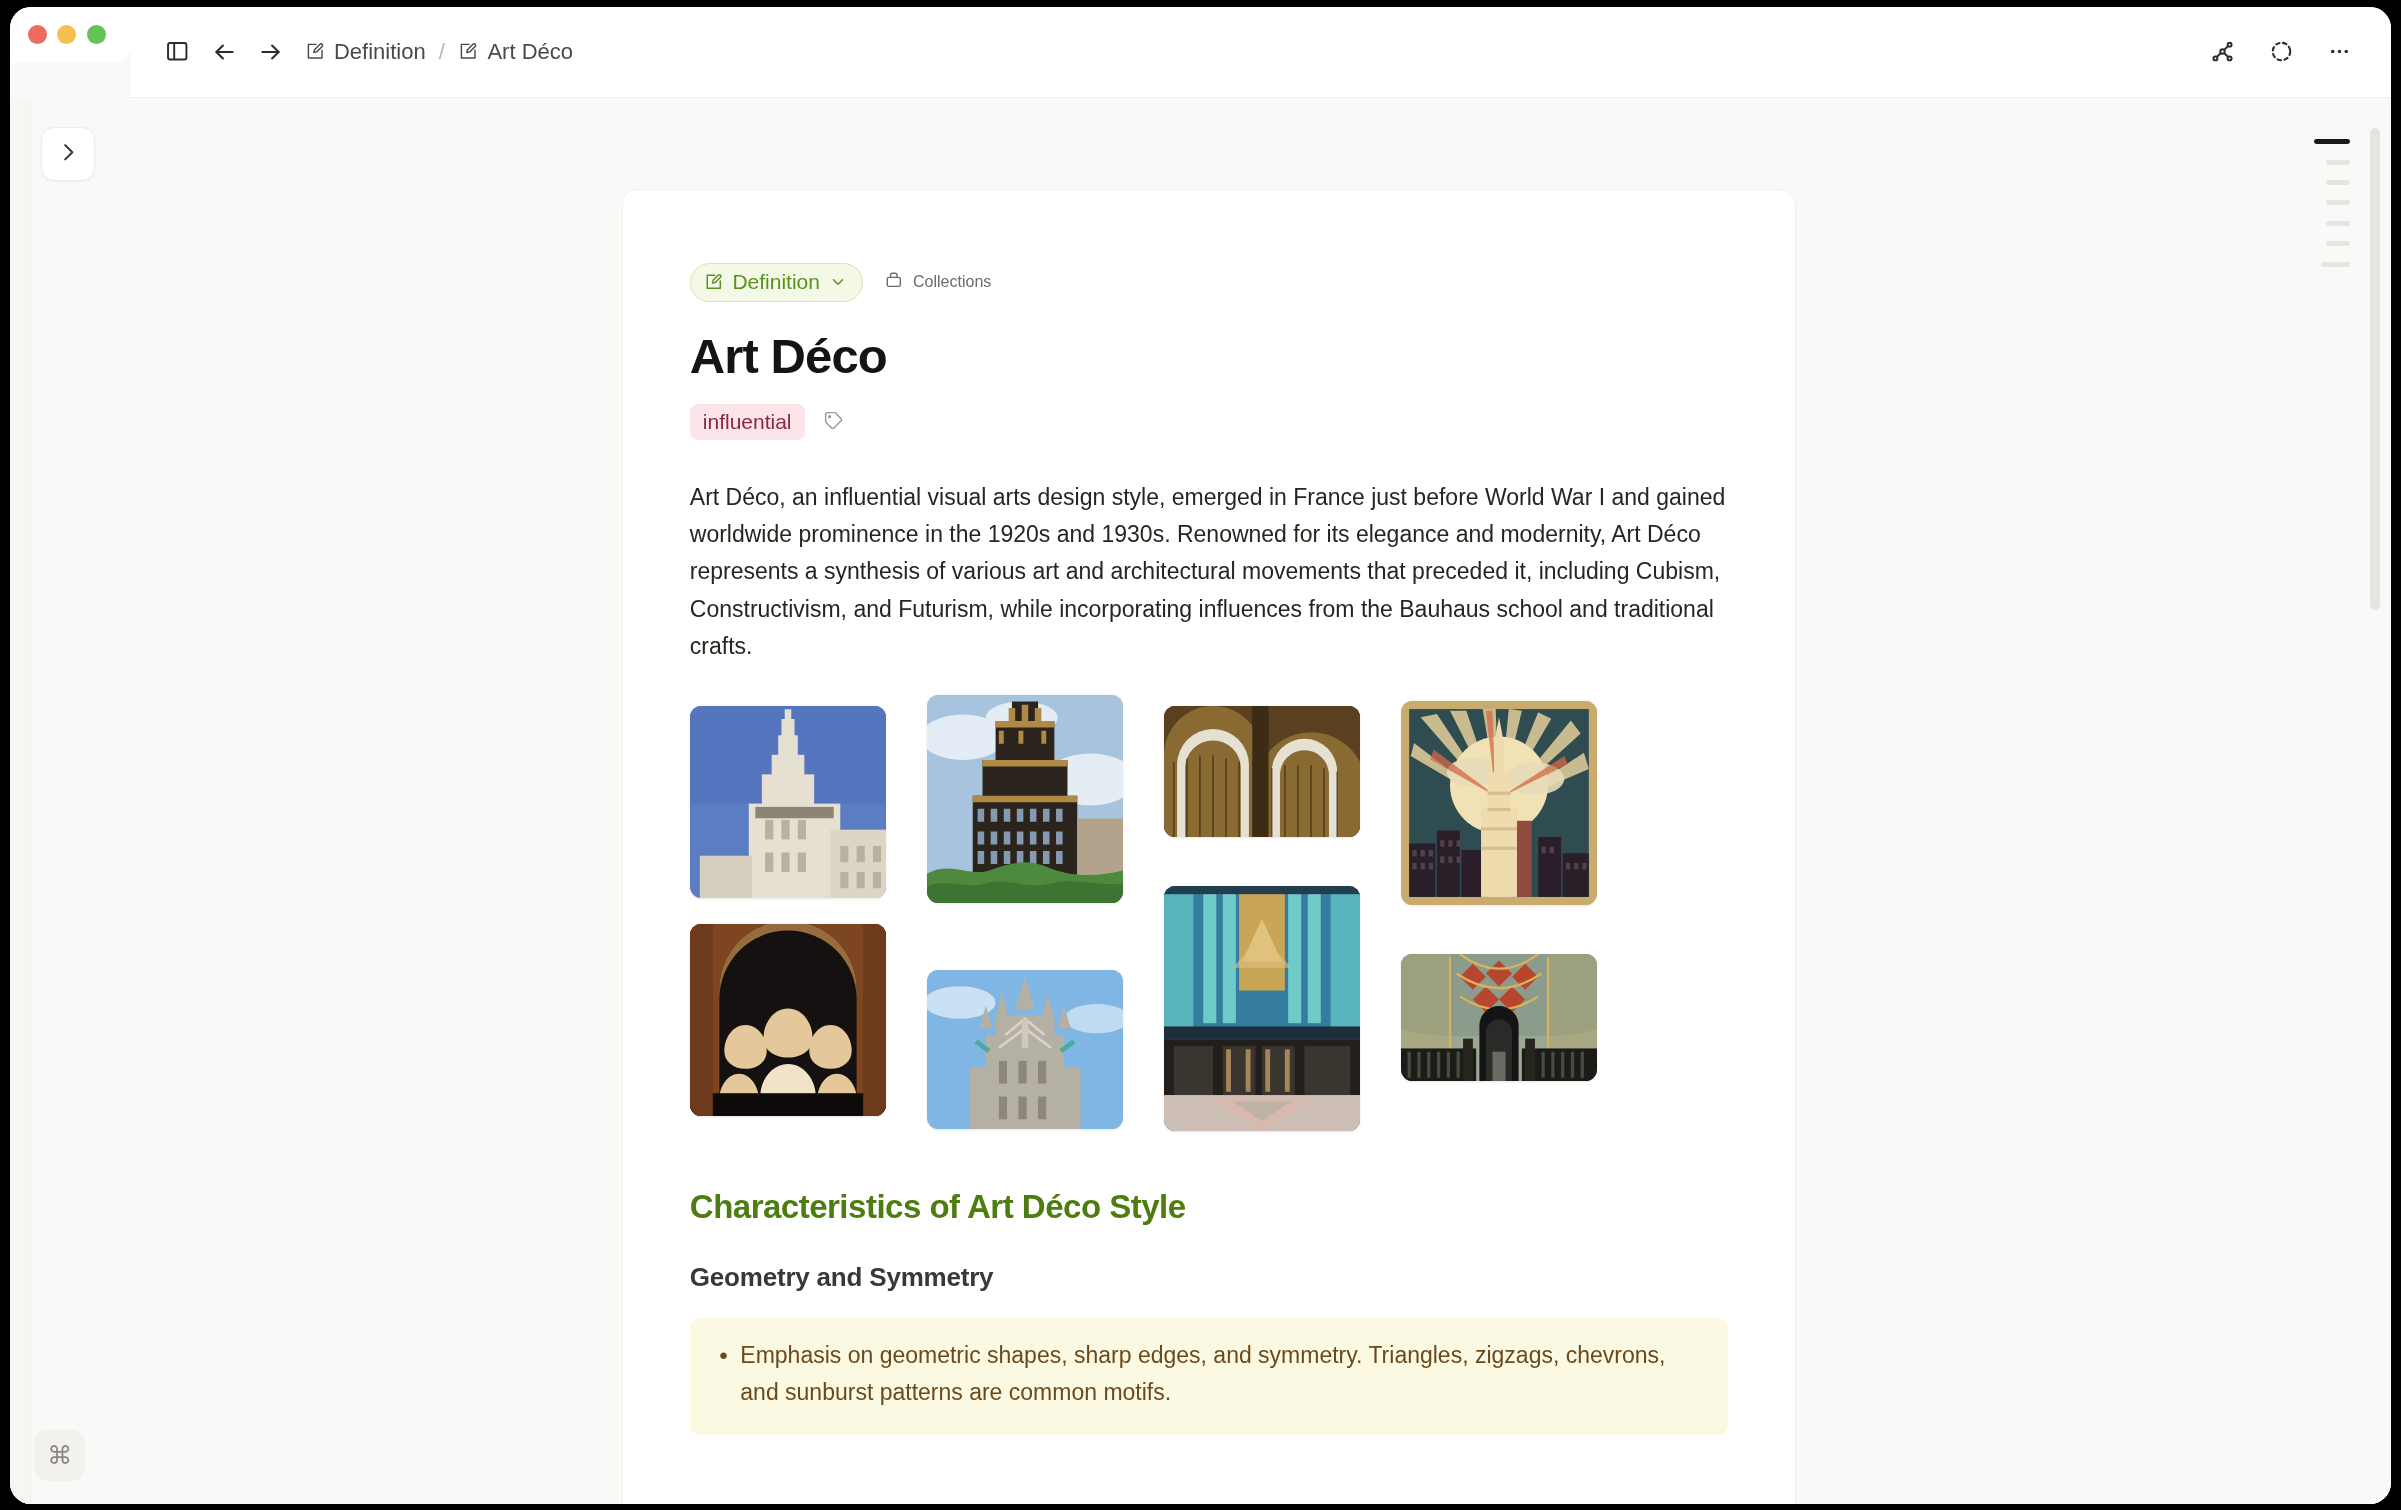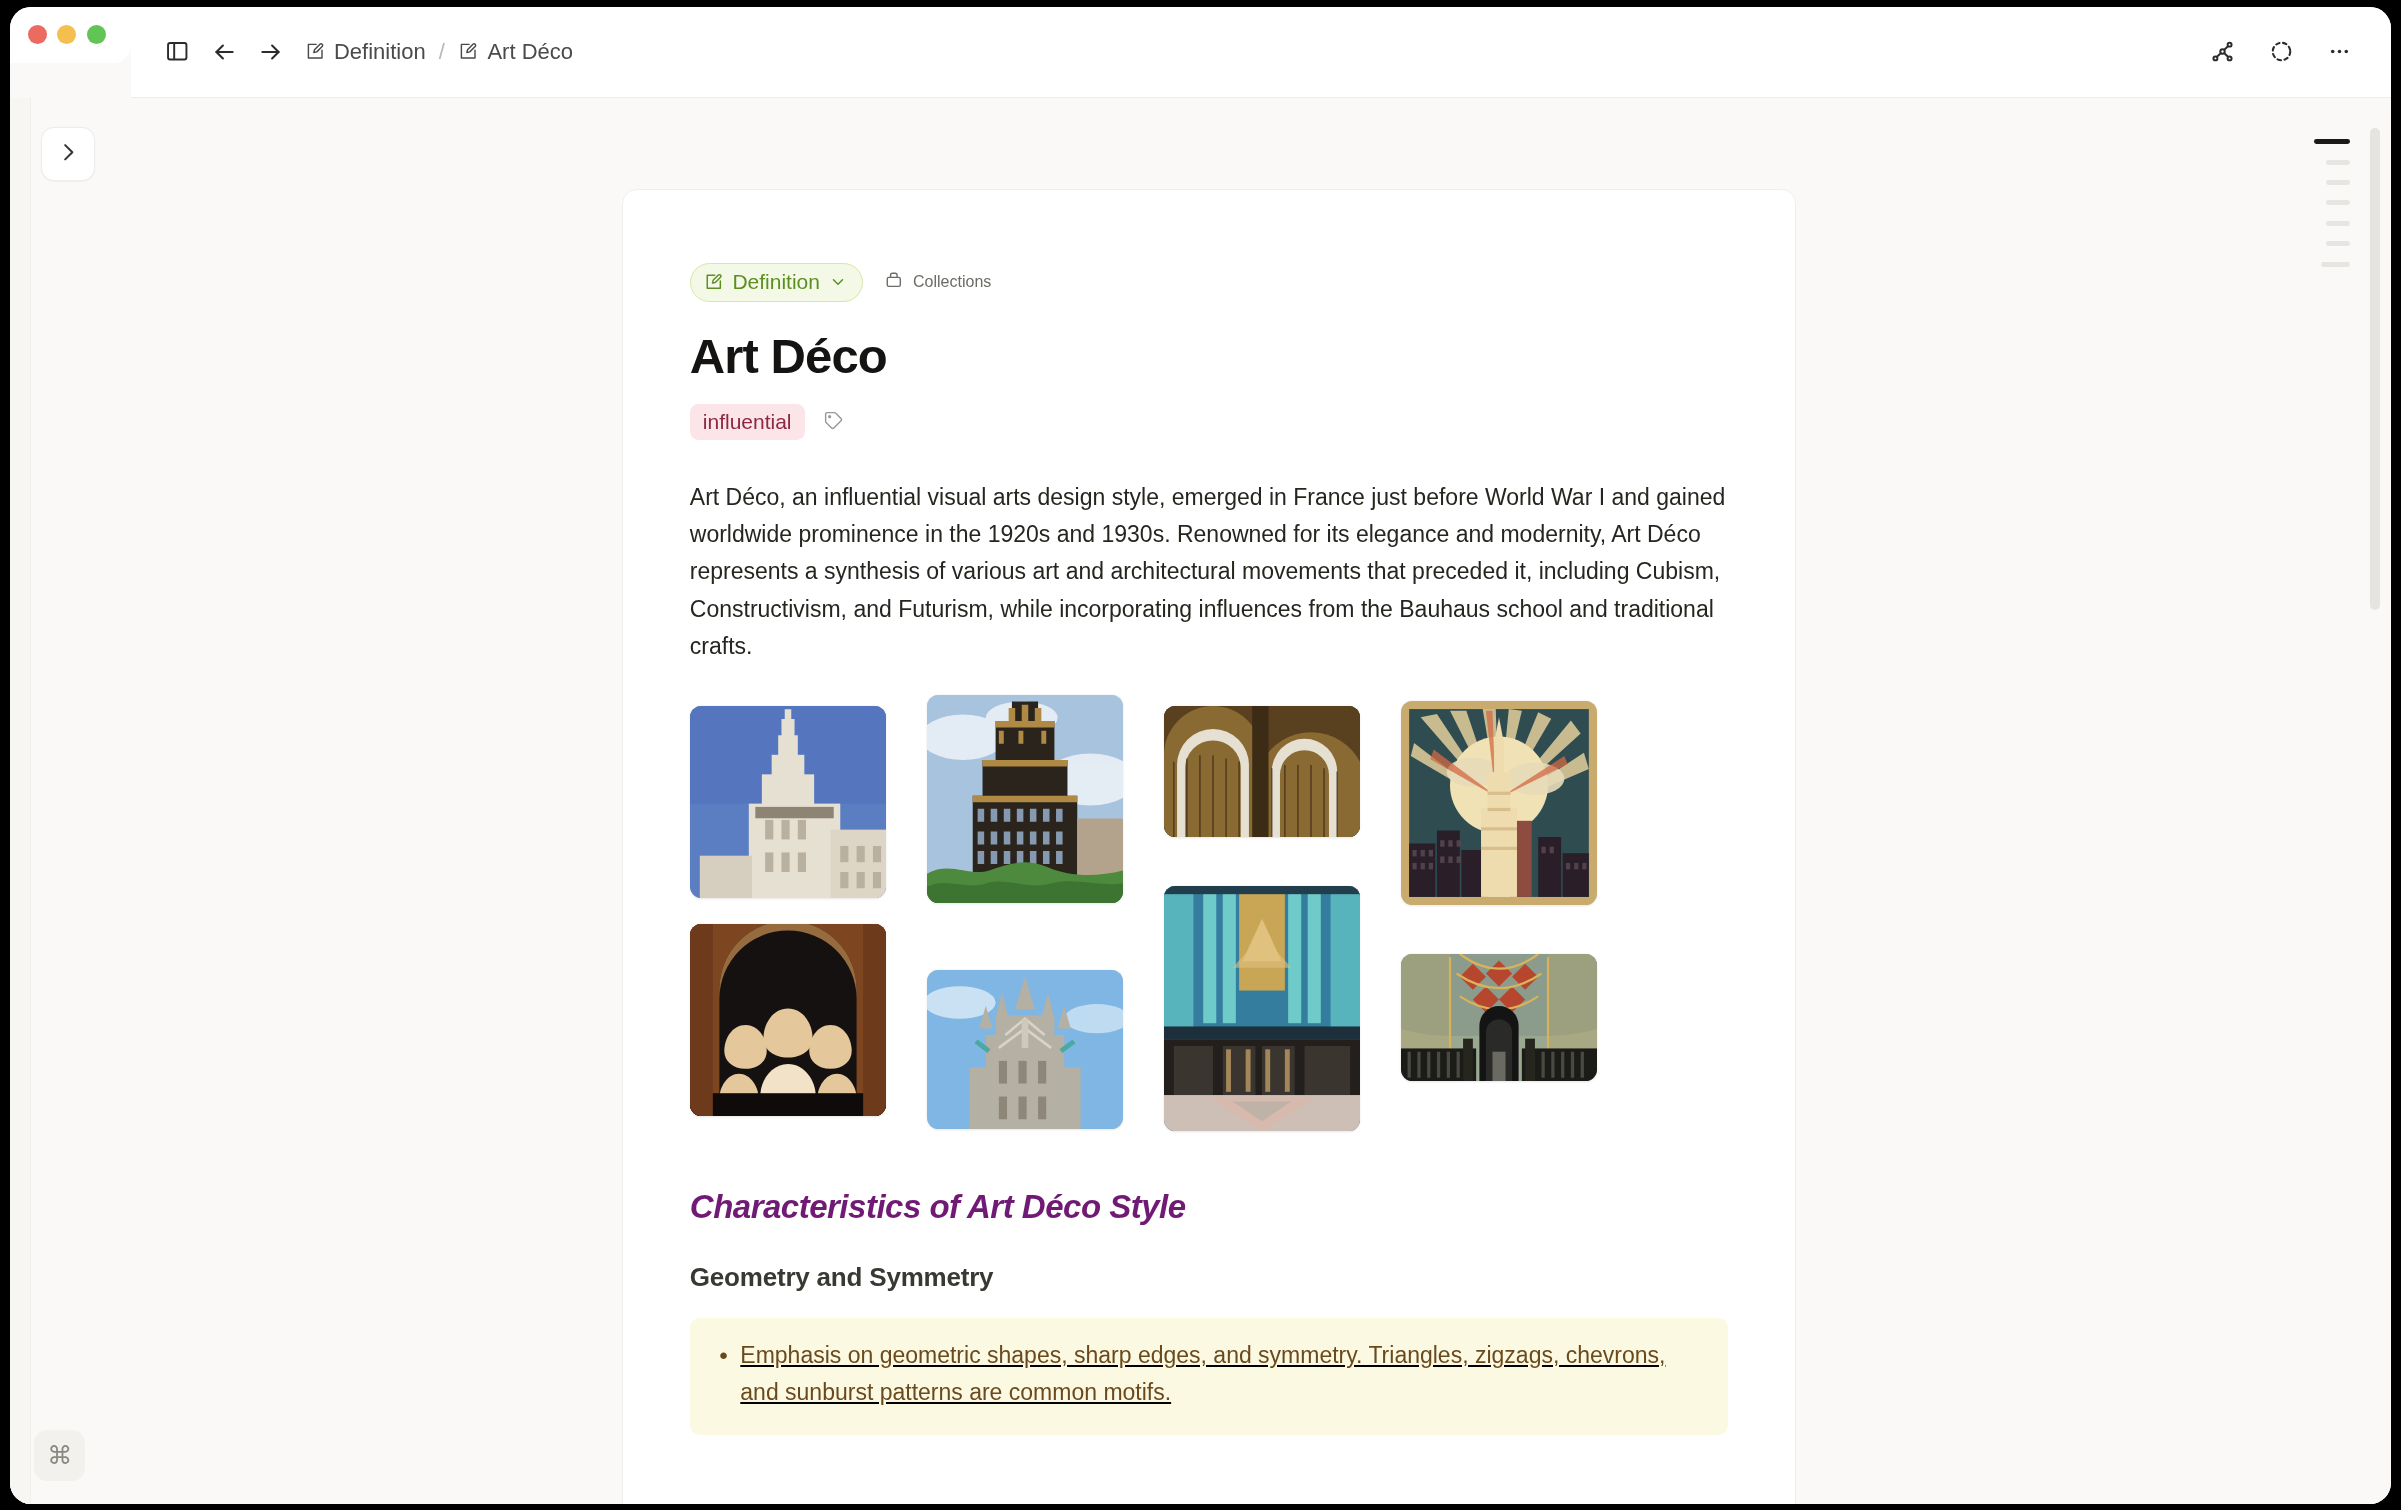--- a/index.html
+++ b/index.html
@@ -195,10 +195,9 @@
   .h2 {
     font-size: 33px;
     font-weight: 700;
-    color: #701a75;
+    color: #4d7c0f;
     letter-spacing: -0.5px;
     margin-bottom: 36px;
-    font-style: italic;
   }
   .h3 {
     font-size: 26px;

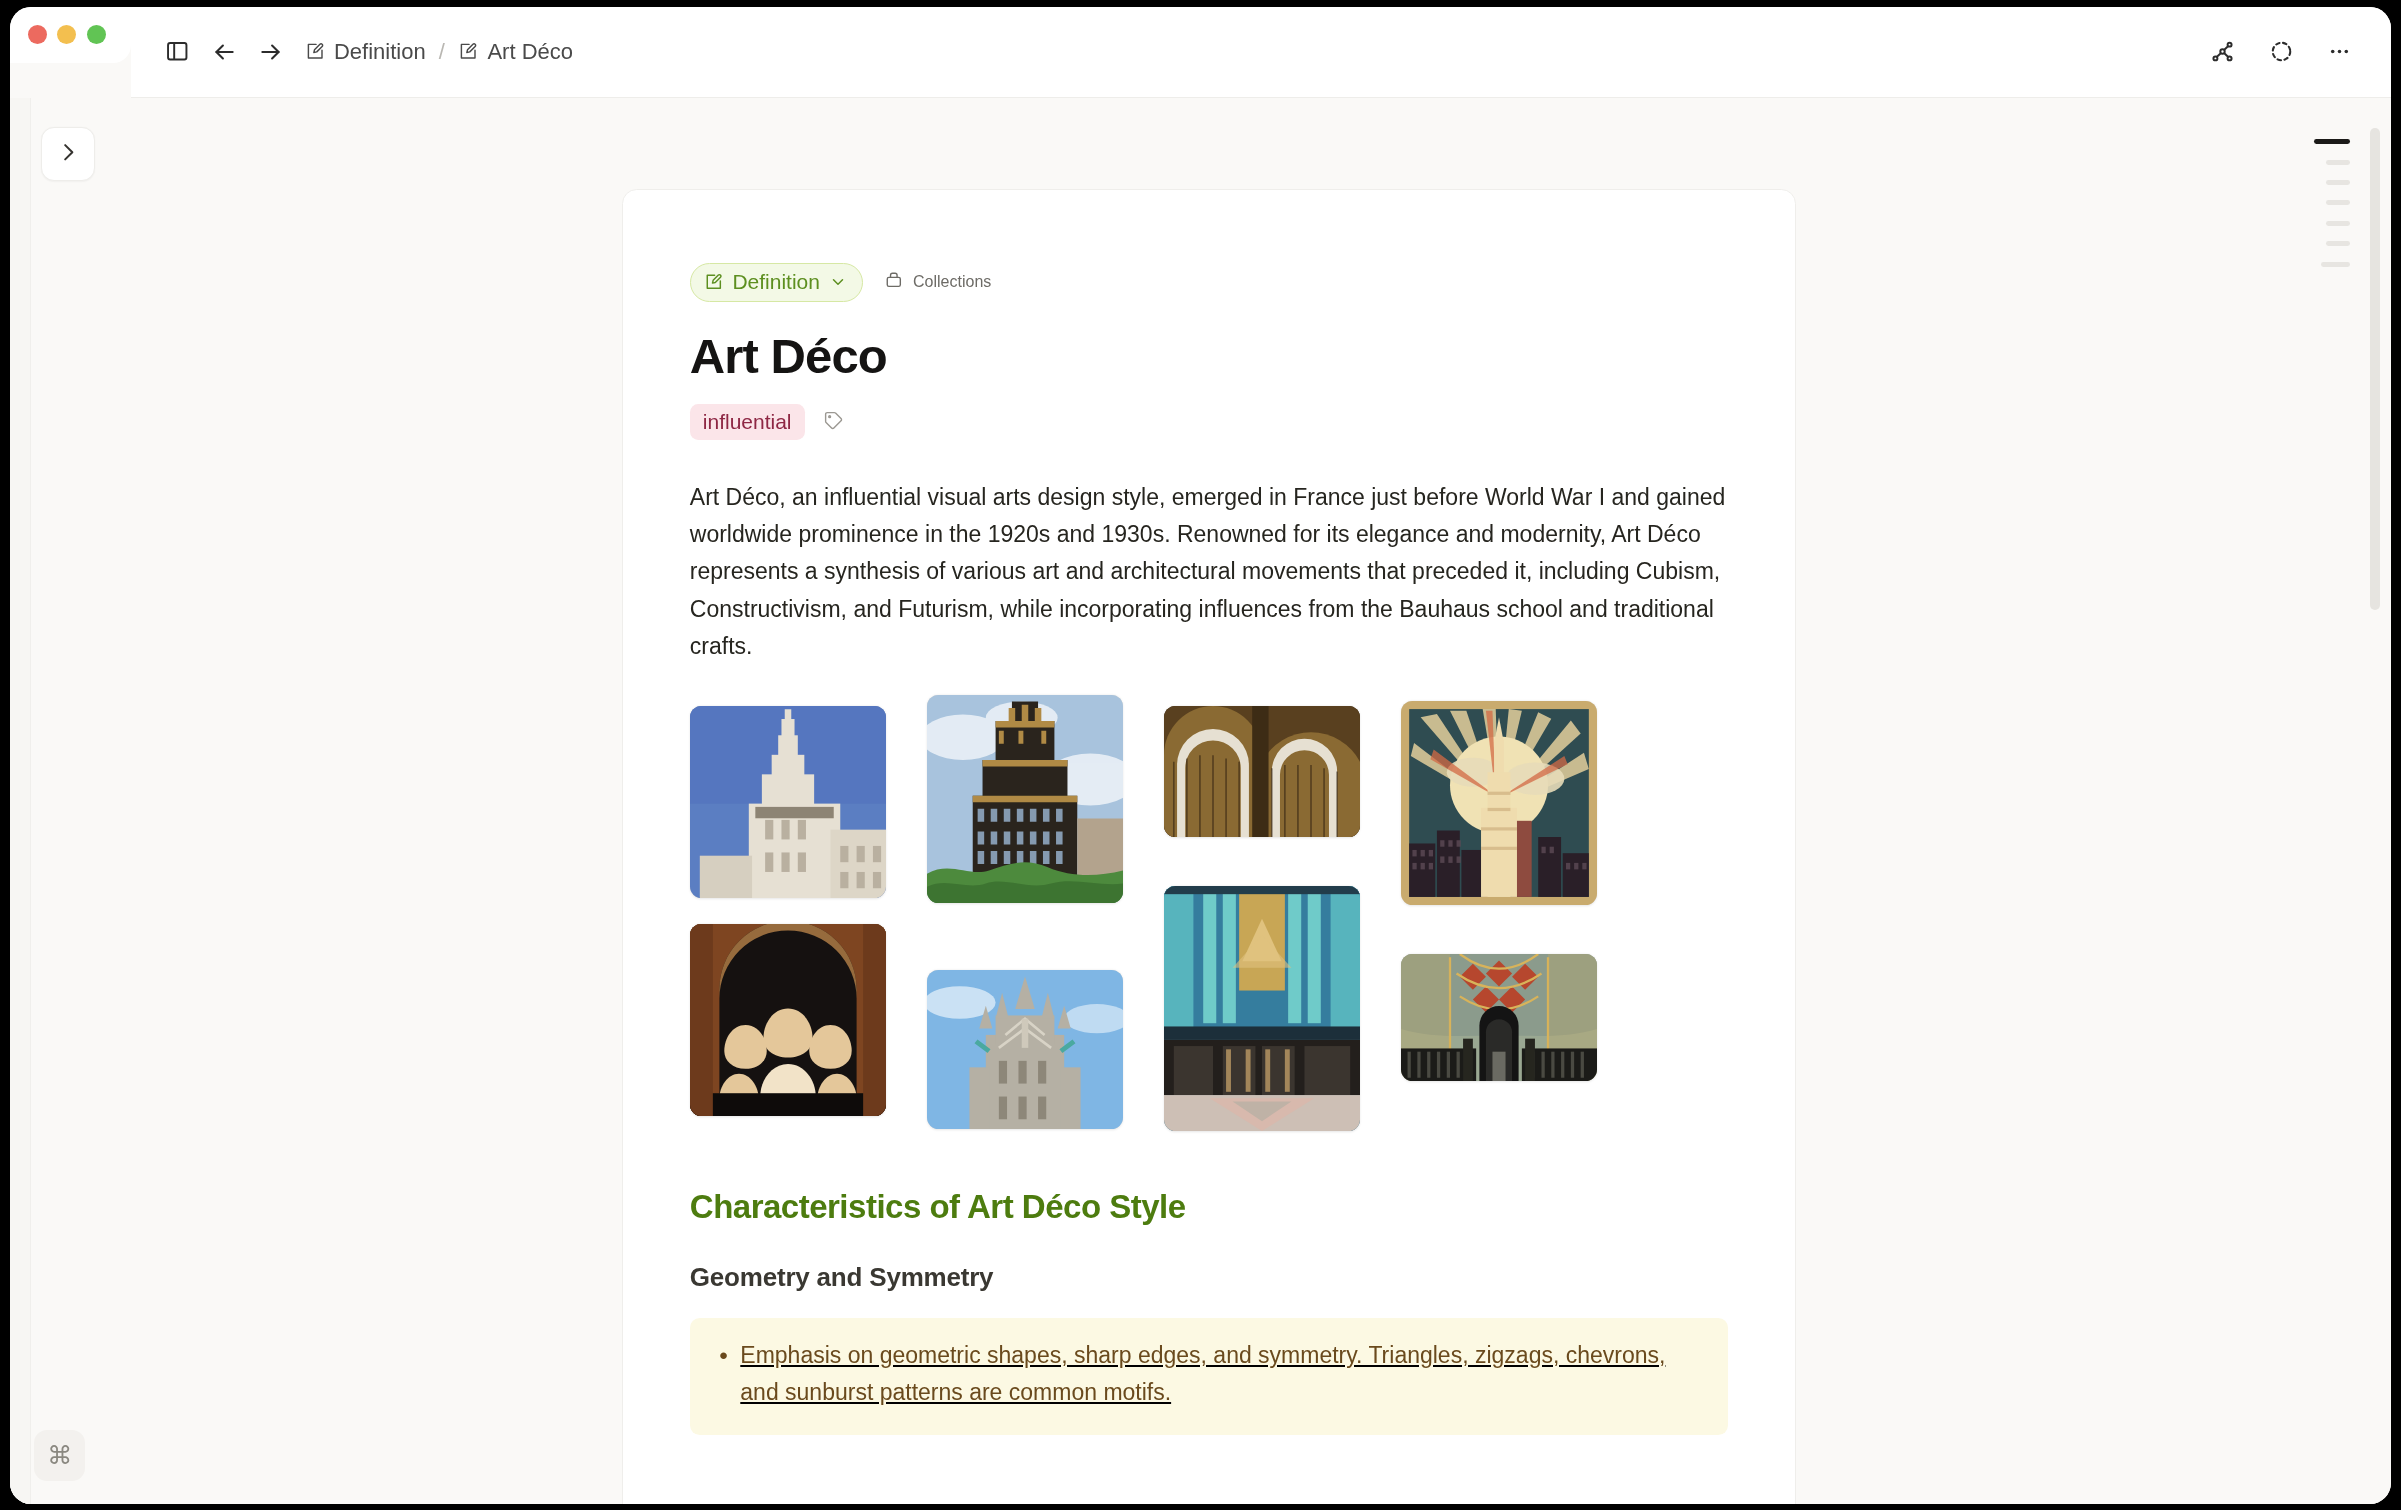--- a/index.html
+++ b/index.html
@@ -210,7 +210,6 @@
     background: #fcf9e3;
     border-radius: 9.8px;
     padding: 19.6px 24.5px 23px 24.5px;
-    text-decoration: underline;
   }
   .callout ul { list-style: none; }
   .callout li {

